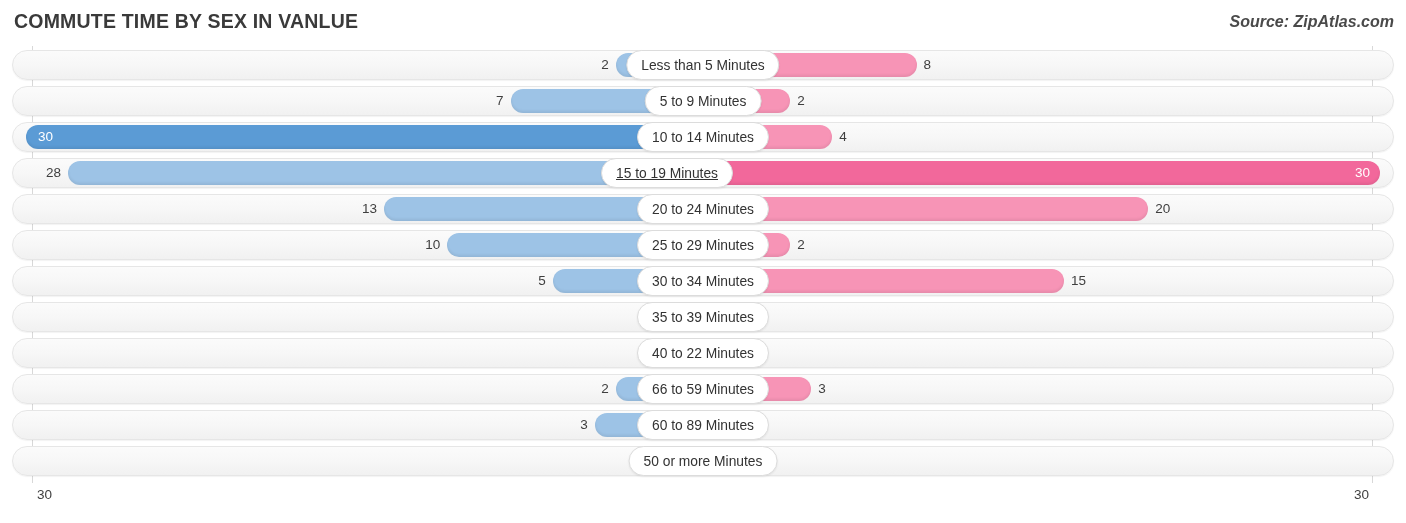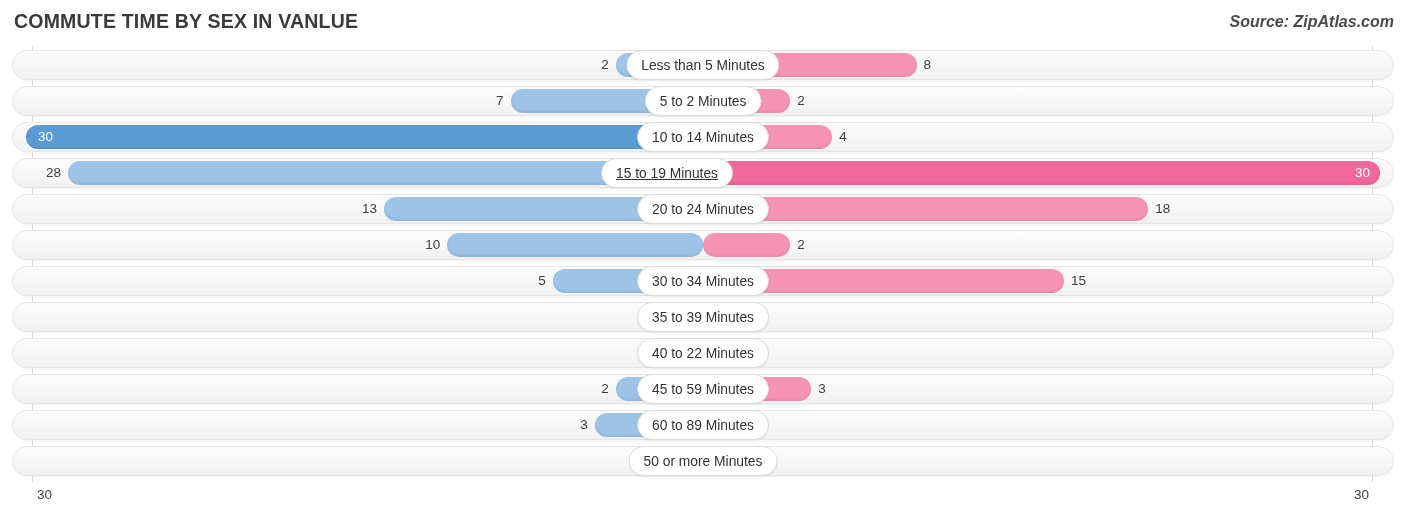--- a/index.html
+++ b/index.html
@@ -187,7 +187,7 @@
         <div class="val male-val" style="left: 0px; width: 491.533px;">7</div>
         <div class="bar female" style="left: 691px; width: 87.1333px;"></div>
         <div class="val female-val" style="left: 785.133px;">2</div>
-        <div class="cat-pill" style="left: 691px;">5 to 2 Minutes</div>
+        <div class="cat-pill" style="left: 691px;">5 to 9 Minutes</div>
       </div>
       <div class="row" style="top: 76px;">
         <div class="track"></div>

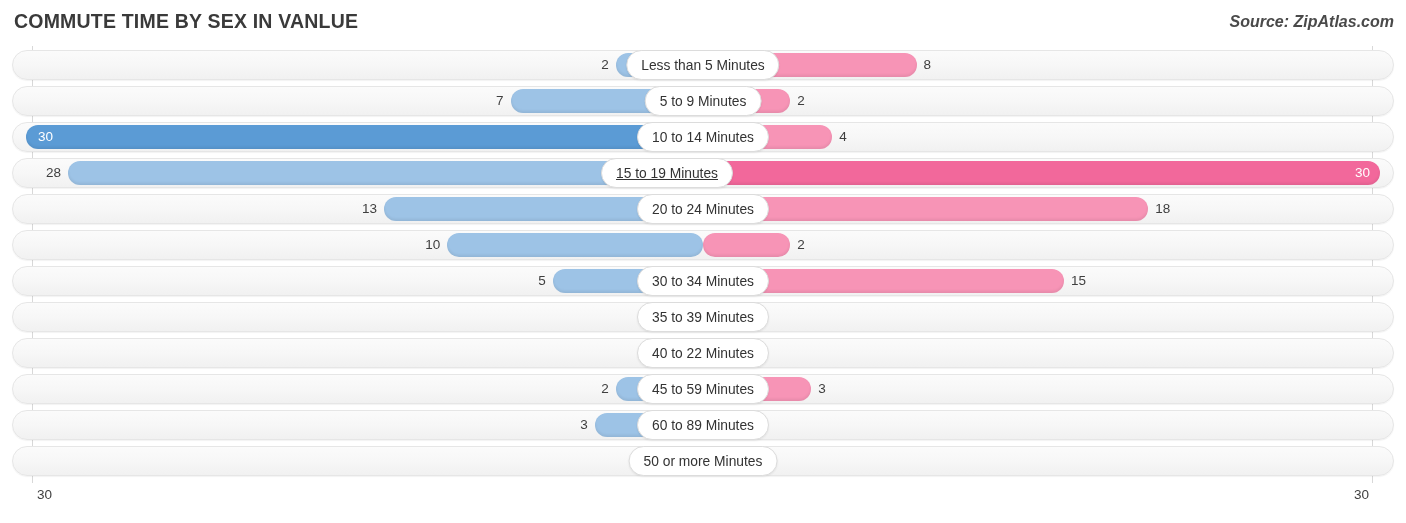--- a/index.html
+++ b/index.html
@@ -210,7 +210,7 @@
         <div class="bar male" style="left: 372.133px; width: 318.867px;"></div>
         <div class="val male-val" style="left: 0px; width: 365.133px;">13</div>
         <div class="bar female" style="left: 691px; width: 445.267px;"></div>
-        <div class="val female-val" style="left: 1143.27px;">18</div>
+        <div class="val female-val" style="left: 1143.27px;">20</div>
         <div class="cat-pill" style="left: 691px; text-align: right;">20 to 24 Minutes</div>
       </div>
       <div class="row" style="top: 184px;">

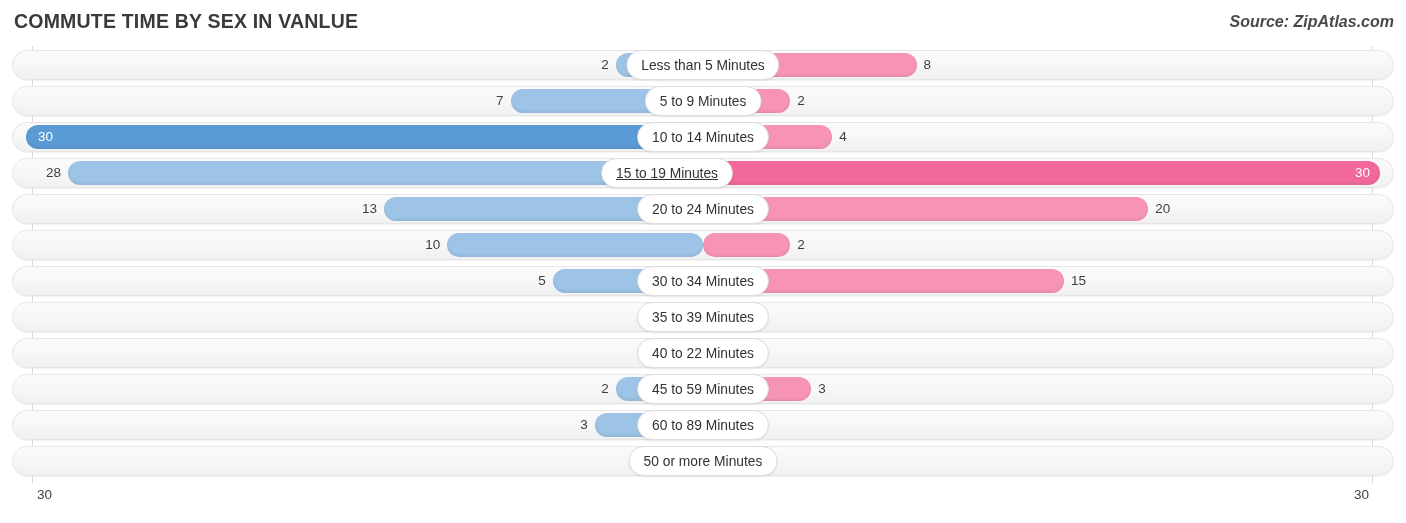--- a/index.html
+++ b/index.html
@@ -219,6 +219,7 @@
         <div class="val male-val" style="left: 0px; width: 428.333px;">10</div>
         <div class="bar female" style="left: 691px; width: 87.1333px;"></div>
         <div class="val female-val" style="left: 785.133px;">2</div>
+        <div class="cat-pill" style="left: 691px;">25 to 29 Minutes</div>
       </div>
       <div class="row" style="top: 220px;">
         <div class="track"></div>

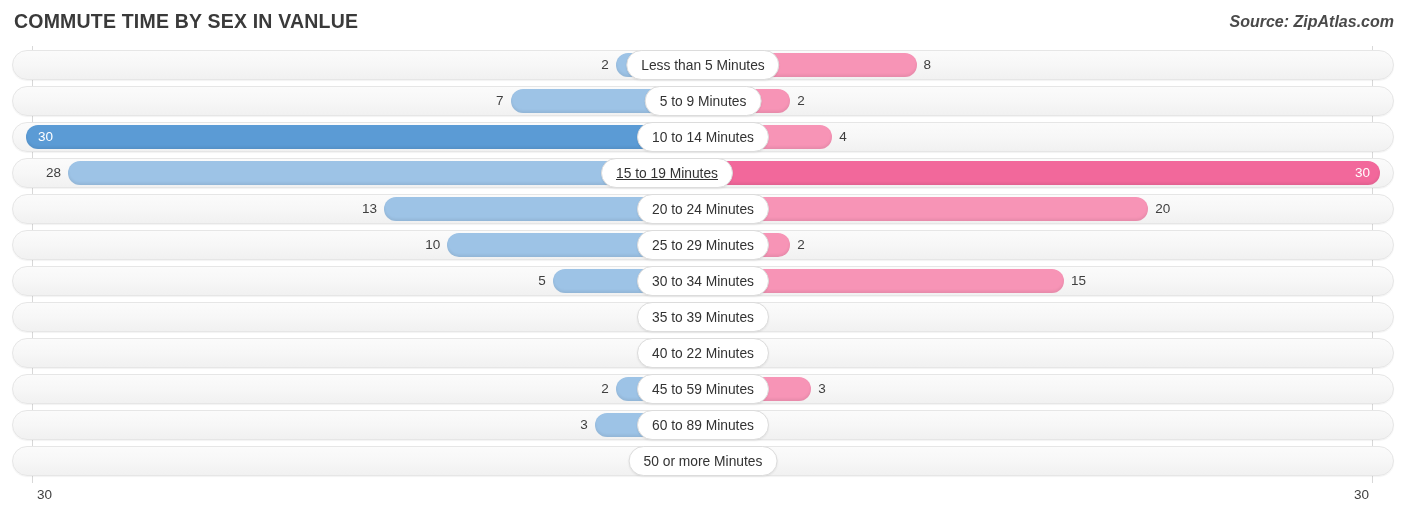--- a/index.html
+++ b/index.html
@@ -251,7 +251,7 @@
         <div class="val male-val" style="left: 0px; width: 596.867px;">2</div>
         <div class="bar female" style="left: 691px; width: 108.2px;"></div>
         <div class="val female-val" style="left: 806.2px;">3</div>
-        <div class="cat-pill" style="left: 691px;">45 to 59 Minutes</div>
+        <div class="cat-pill" style="left: 691px;">66 to 59 Minutes</div>
       </div>
       <div class="row" style="top: 364px;">
         <div class="track"></div>

